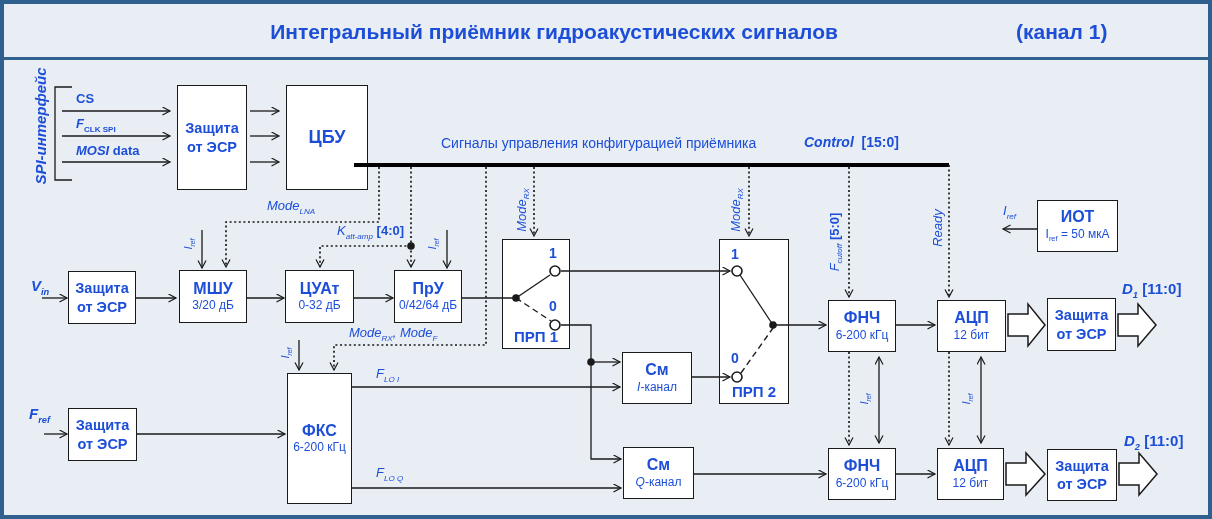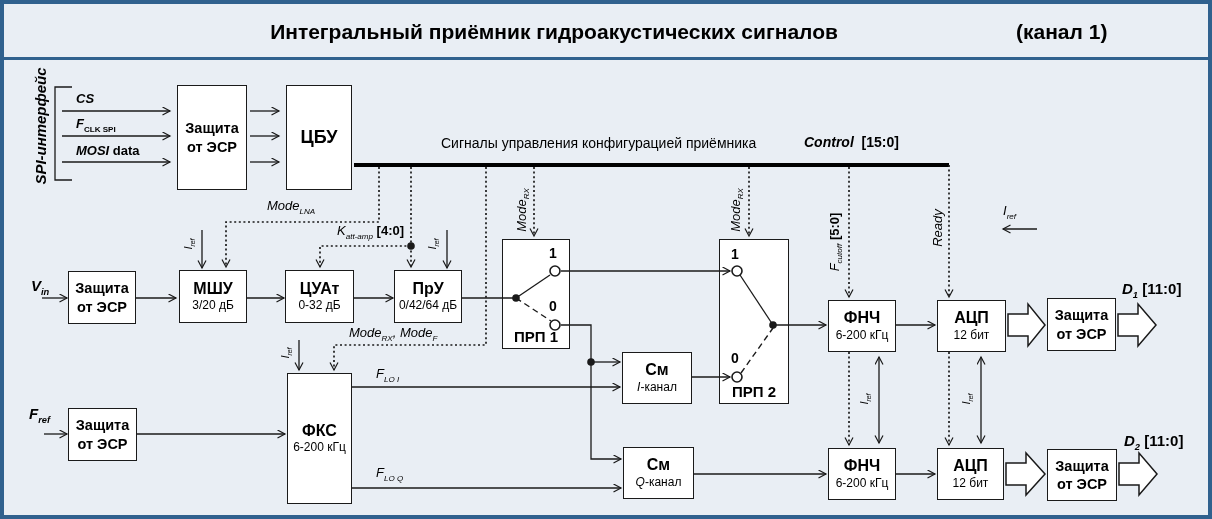--- a/index.html
+++ b/index.html
@@ -3,7 +3,7 @@
 <meta charset="utf-8">
 <style>
   html,body{margin:0;padding:0;background:#cfd8e0;font-family:"Liberation Sans",sans-serif;}
-  .stage{position:relative;width:1212px;height:519px;background:#E9EEF4;border:4px solid #30618E;box-sizing:border-box;overflow:hidden;color:#000000;}
+  .stage{position:relative;width:1212px;height:519px;background:#E9EEF4;border:4px solid #30618E;box-sizing:border-box;overflow:hidden;color:#1d4ed8;}
   .titlebar{position:absolute;left:0;top:0;width:100%;height:53px;border-bottom:3px solid #30618E;}
   .title-main{position:absolute;left:205px;top:16px;width:690px;text-align:center;font-size:21px;font-weight:700;}
   .title-chan{position:absolute;left:1012px;top:16px;font-size:21px;font-weight:700;}

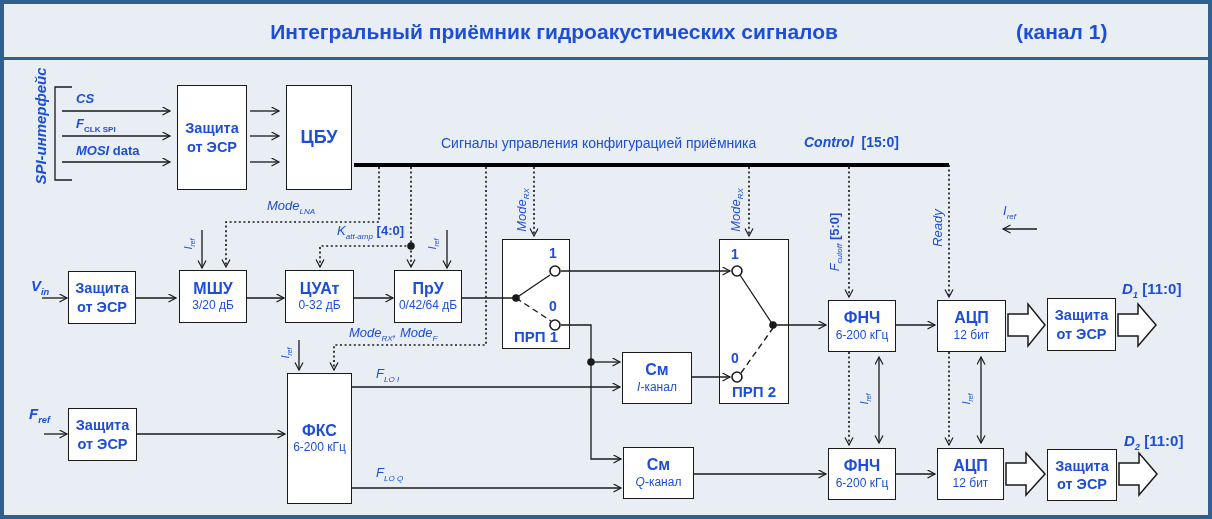--- a/index.html
+++ b/index.html
@@ -205,7 +205,7 @@
   </svg>
 
   <span class="lbl v sig" style="left:36px;top:122px;font-size:15px;font-style:italic"><span>SPI-интерфейс</span></span>
-  <span class="lbl sig" style="left:72px;top:88px;font-style:italic"><span>CS</span></span>
+  <span class="lbl sig" style="left:72px;top:88px;"><span>CS</span></span>
   <span class="lbl sig" style="left:72px;top:113px"><i>F</i><sub>CLK SPI</sub></span>
   <span class="lbl sig" style="left:72px;top:140px"><i>MOSI</i><span> data</span></span>
 

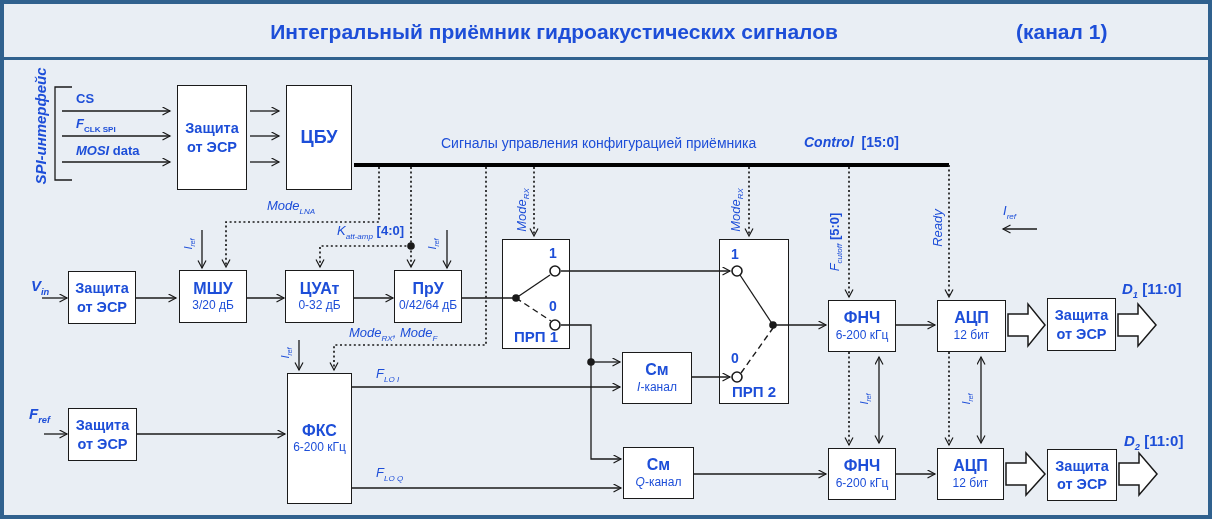--- a/index.html
+++ b/index.html
@@ -42,7 +42,7 @@
   <div class="blk esd" style="left:173px;top:81px;width:70px;height:105px">
     <div class="nm"><span>Защита</span><br><span>от ЭСР</span></div>
   </div>
-  <div class="blk" style="left:282px;top:81px;width:66px;height:105px">
+  <div class="blk" style="left:282px;top:81px;width:82px;height:105px">
     <div class="nm" style="font-size:18px;">ЦБУ</div>
   </div>
   <div class="blk esd" style="left:64px;top:267px;width:68px;height:53px">

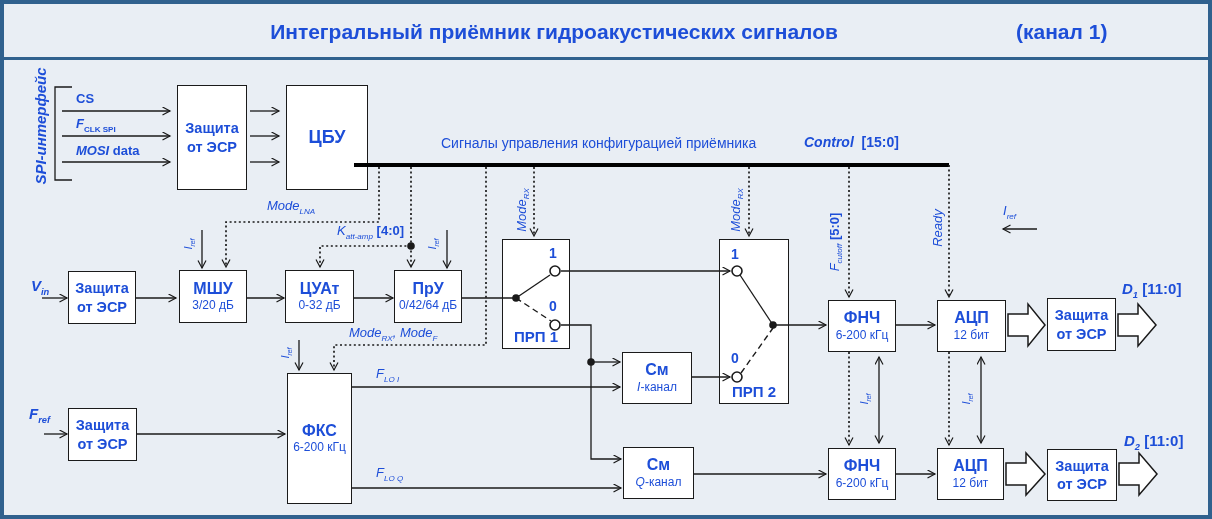--- a/index.html
+++ b/index.html
@@ -107,6 +107,10 @@
   <div class="blk esd" style="left:1043px;top:445px;width:70px;height:52px">
     <div class="nm"><span>Защита</span><br><span>от ЭСР</span></div>
   </div>
+  <div class="blk" style="left:1033px;top:196px;width:81px;height:52px">
+    <div class="nm">ИОТ</div>
+    <div class="sb"><span>I</span><sub>ref</sub><span> = 50 мкА</span></div>
+  </div>
 
   <svg class="wires" width="1212" height="519">
     <defs>

